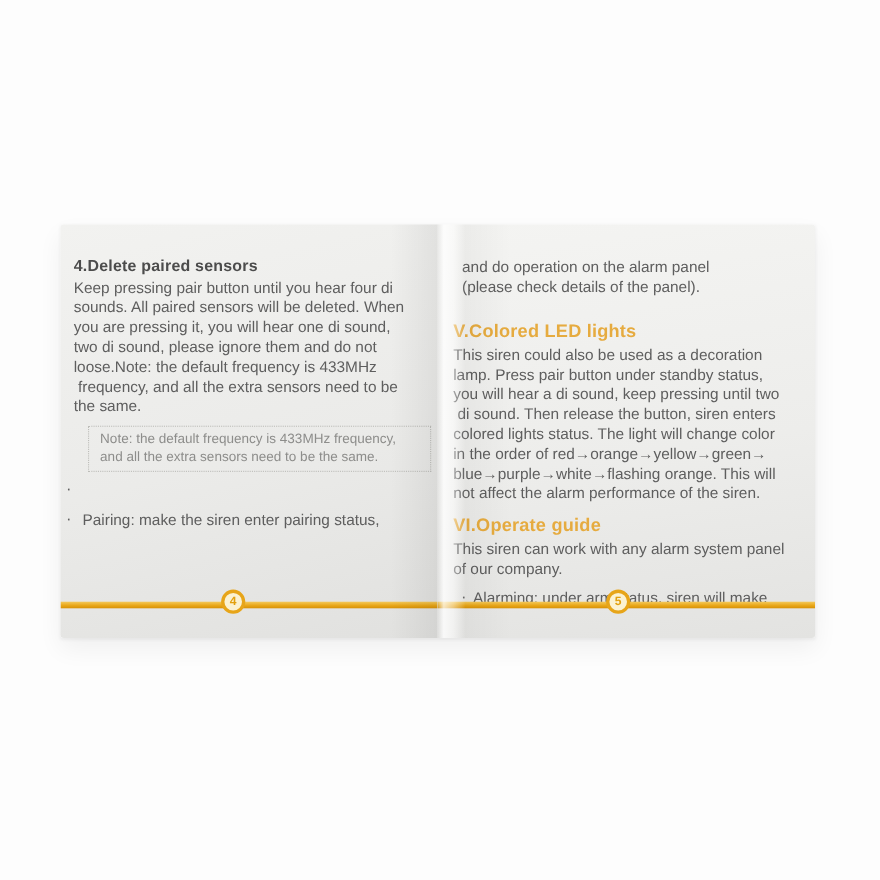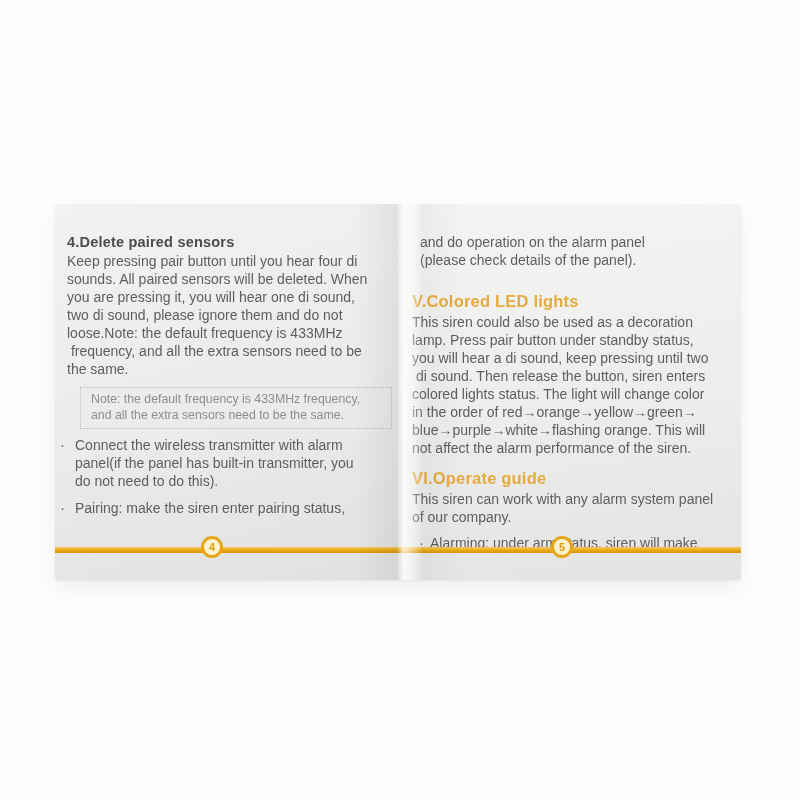--- a/index.html
+++ b/index.html
@@ -99,9 +99,6 @@
 
       <div class="bullet-row">
         <span class="bullet-marker">·</span>
-        <p class="body">Connect the wireless transmitter with alarm
-panel(if the panel has built-in transmitter, you
-do not need to do this).</p>
       </div>
 
       <div class="bullet-row">

